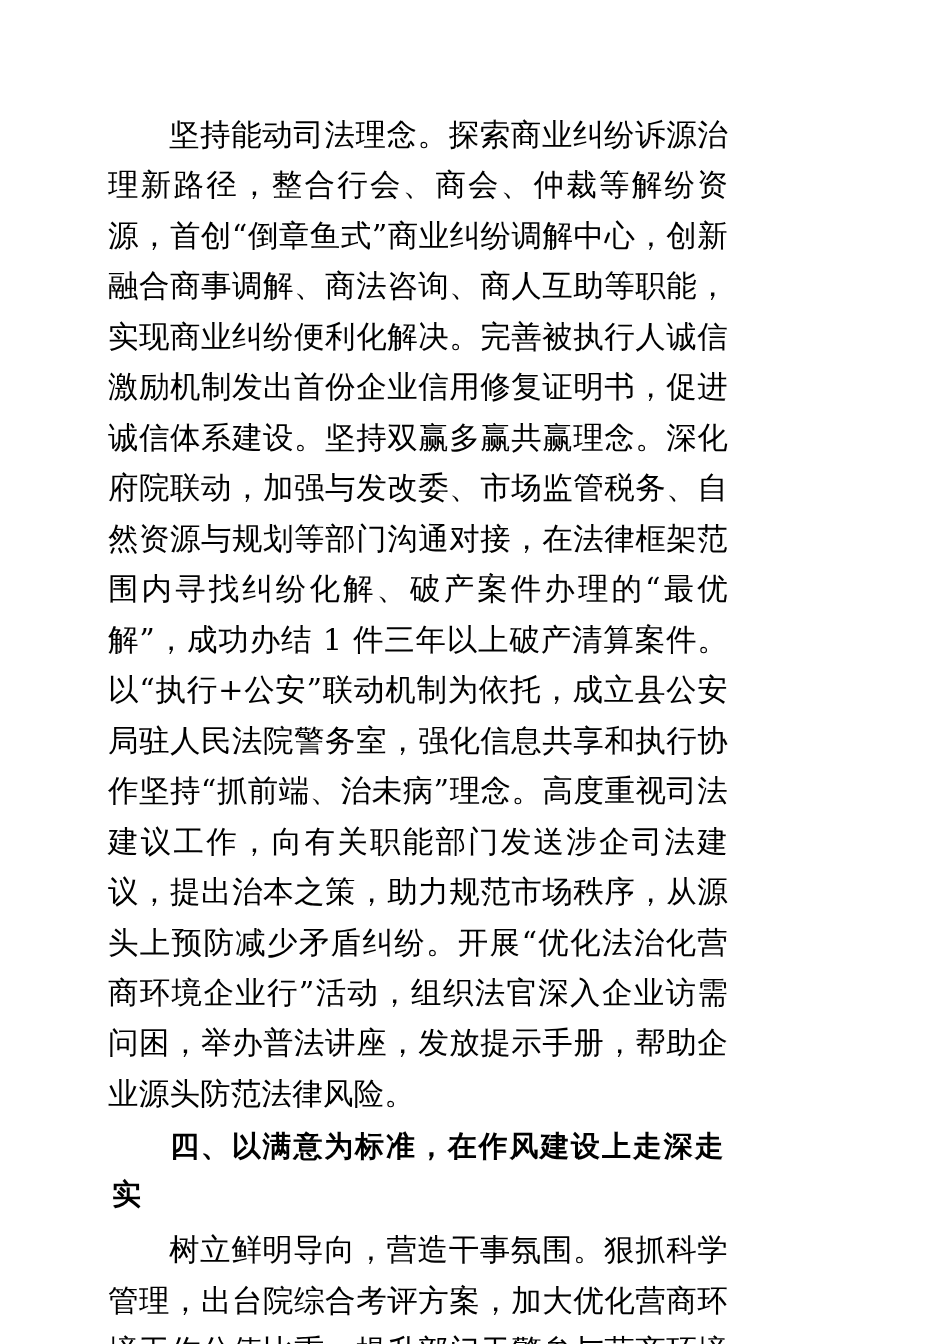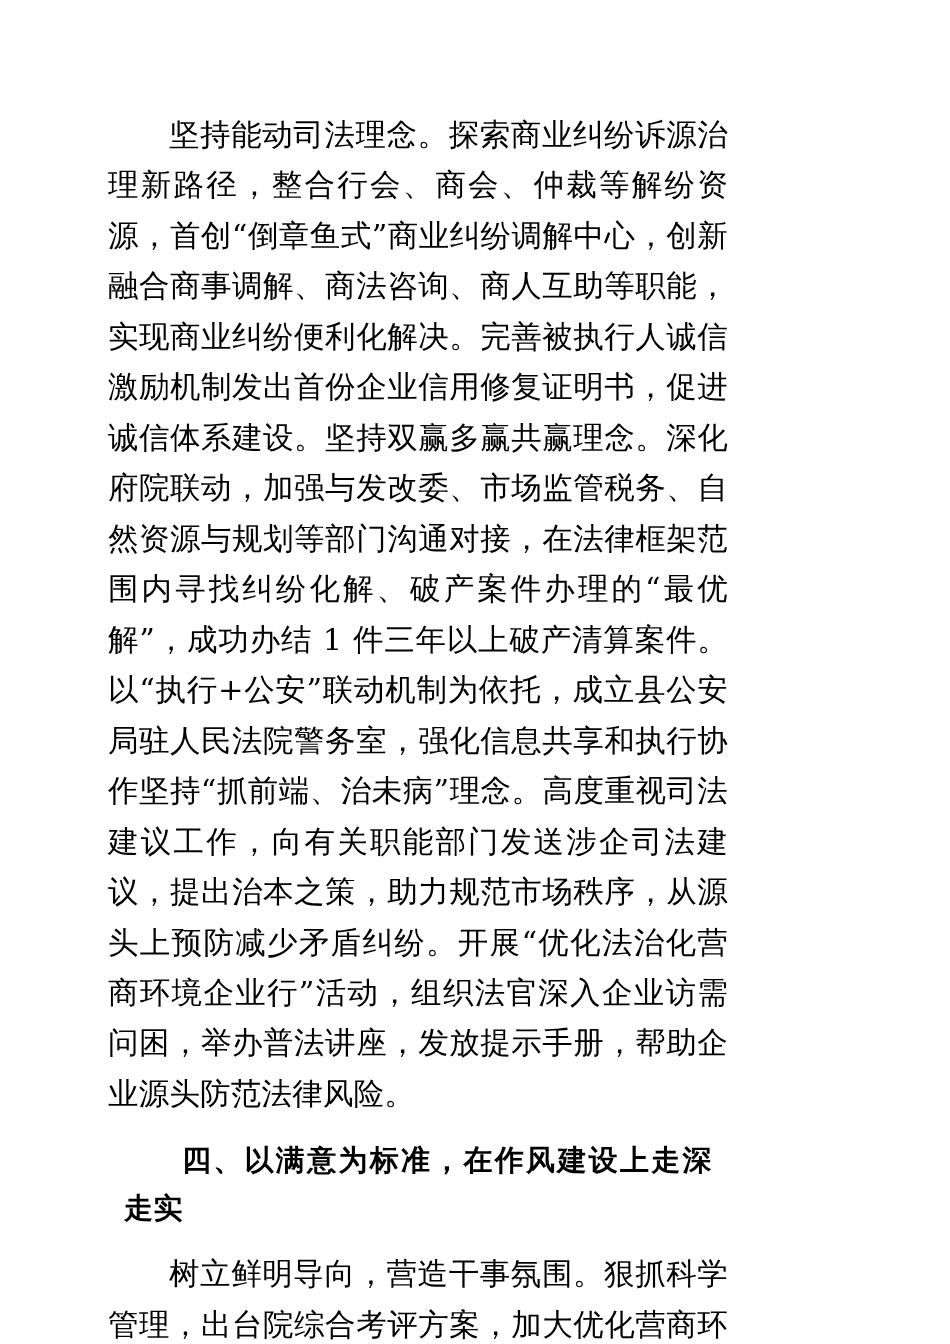--- a/index.html
+++ b/index.html
@@ -33,10 +33,10 @@
     text-indent: 2em;
   }
   .heading {
-    margin: 16px;
+    margin: 4px;
     text-indent: 2em;
     font-weight: bold;
-    font-family: Liberation Serif, serif;
+    font-family: Liberation Mono, monospace;
     font-size: 29px;
     letter-spacing: 0.5px;
   }

